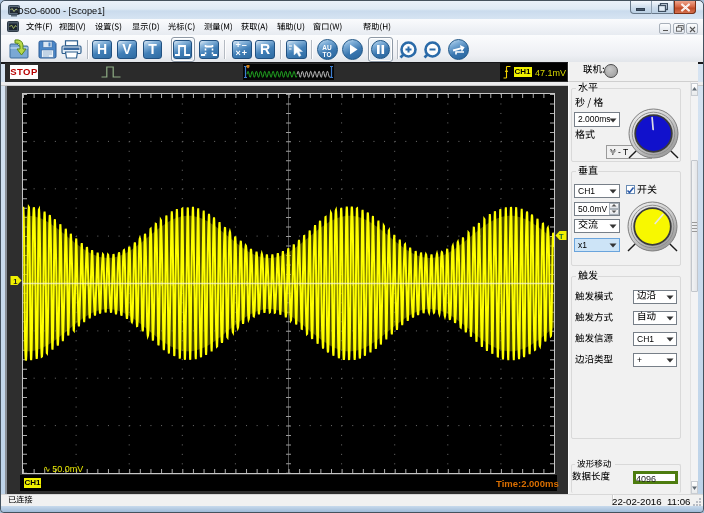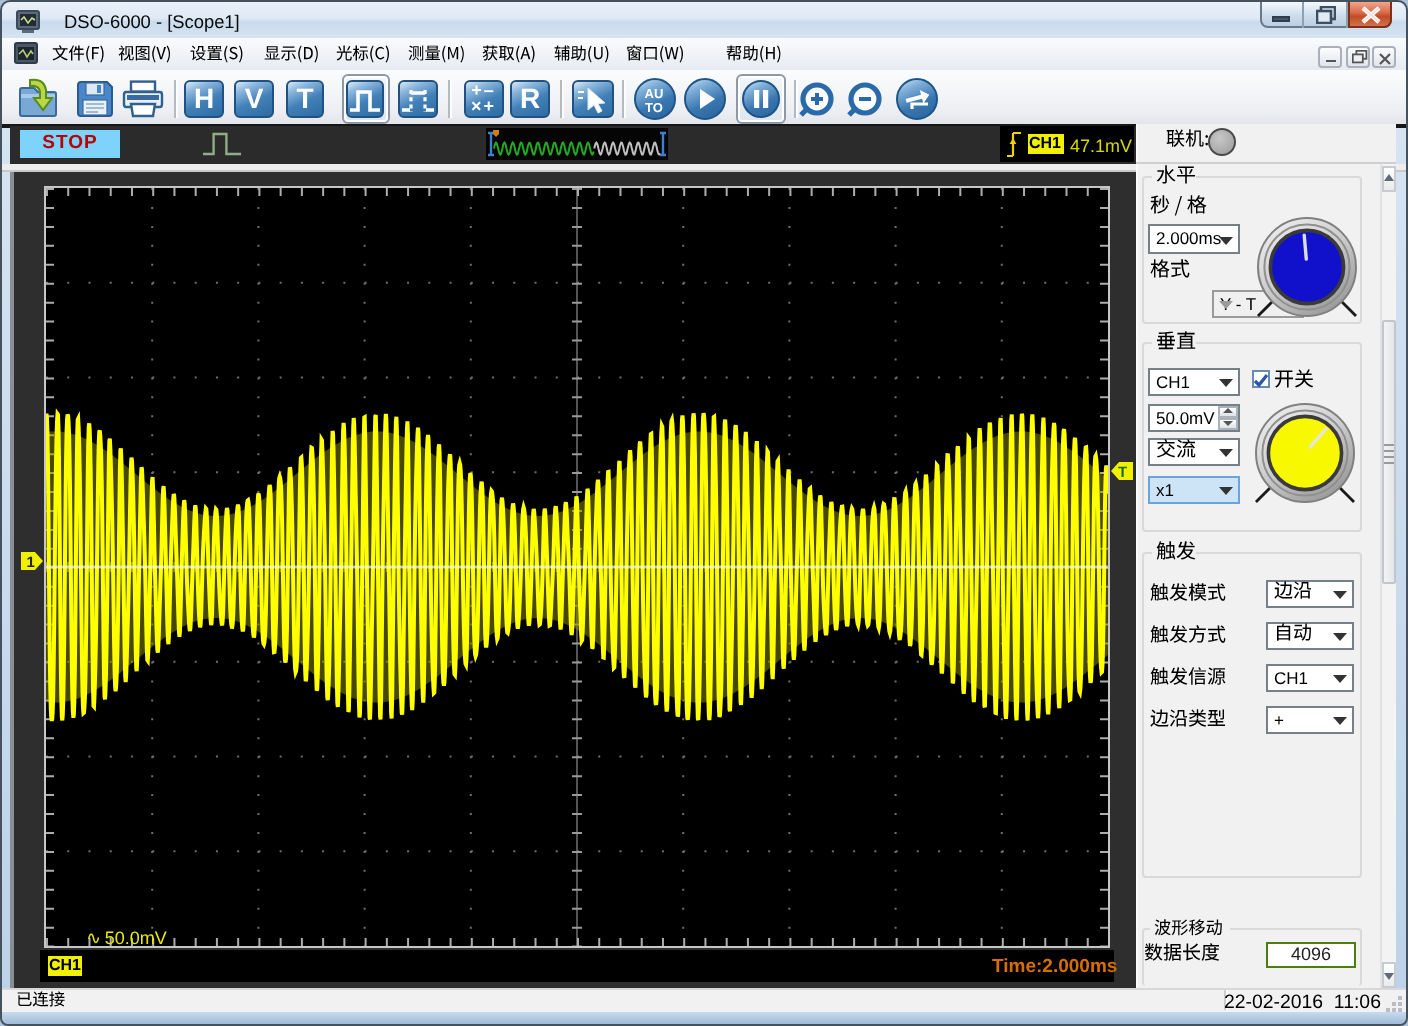--- a/index.html
+++ b/index.html
@@ -27,7 +27,7 @@
 <path d="M2.5 5 L4 3.5 L6 6.5 L8 4 L9.5 5" stroke="#cfe08a" stroke-width="0.8" fill="none"></path>
 <rect x="3" y="10" width="6" height="1.5" fill="#5a6a7a"></rect>
   </svg>
-<div class="abs" style="left:32px;top:5.5px;font-size:9.2px;color:#0a0a0a">DSO-6000 - [Scope1]</div>
+<div class="abs" style="left:17px;top:5.5px;font-size:9.2px;color:#0a0a0a">DSO-6000 - [Scope1]</div>
 <div class="abs" style="left:630px;top:1px;width:66px;height:13px;border:1px solid #68798a;border-top:none;border-radius:0 0 4px 4px;background:linear-gradient(180deg,#f5f9fd,#cdddec 55%,#bacfe3)"></div>
 <div class="abs" style="left:651px;top:1px;width:1px;height:13px;background:#8fa0b0"></div>
 <div class="abs" style="left:673px;top:1px;width:1px;height:13px;background:#8fa0b0"></div>

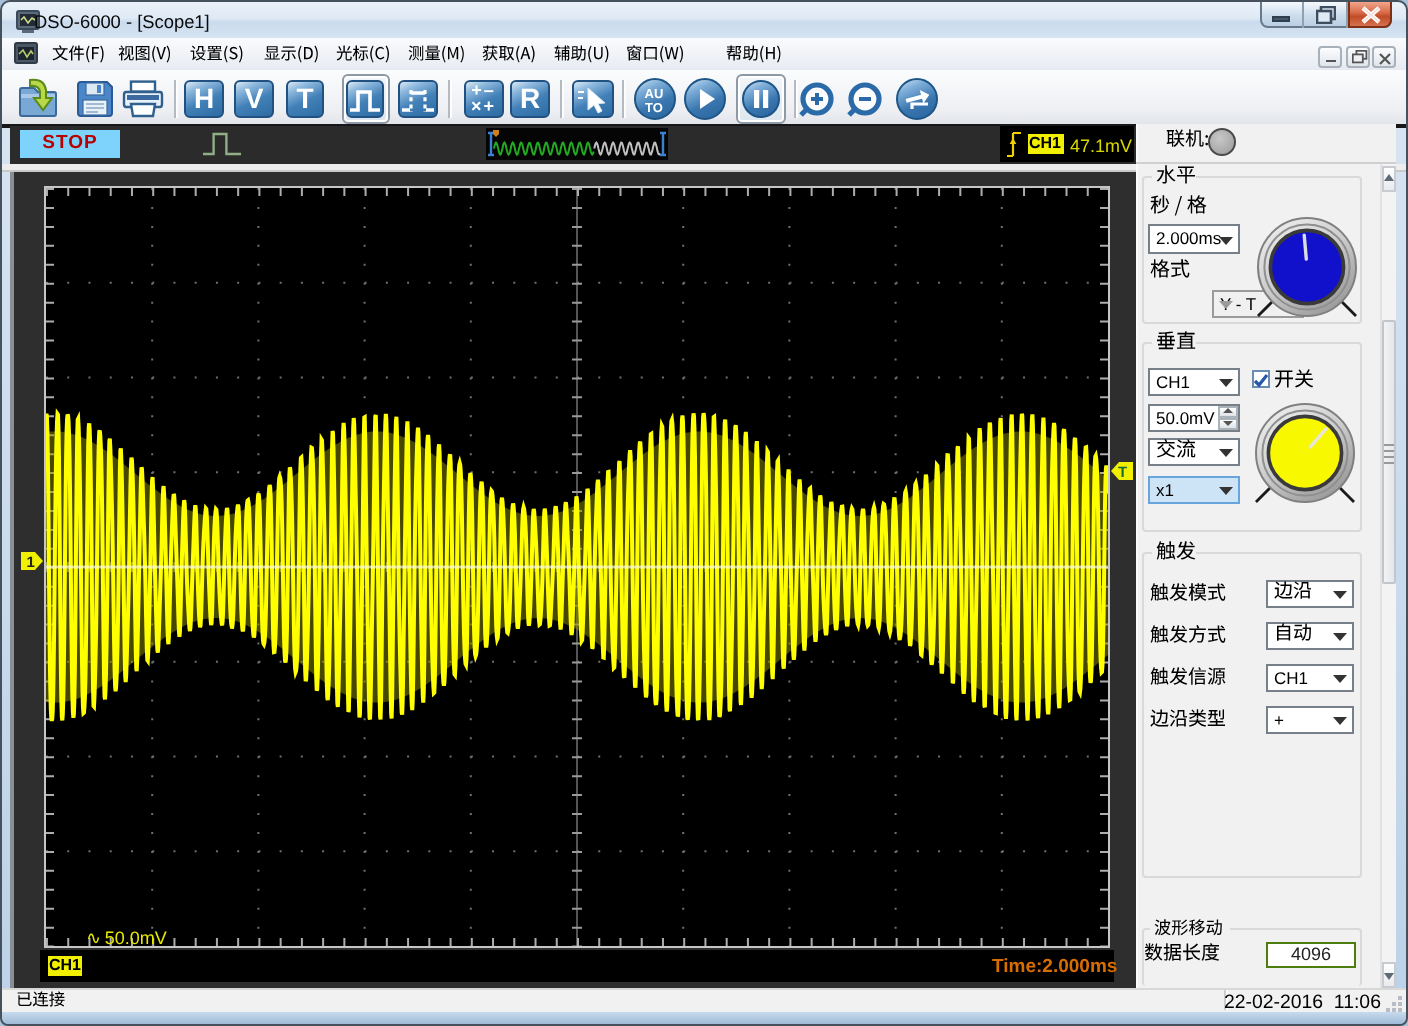--- a/index.html
+++ b/index.html
@@ -154,7 +154,7 @@
     </svg></div>
 <div class="abs" style="left:1px;top:62px;width:702px;height:2px;background:#17171a"></div>
 <div class="abs" style="left:5px;top:63px;width:563px;height:19px;background:#2b2b2b"></div>
-<div class="abs" style="left:10px;top:65px;width:50px;height:14px;background:#7dd3fc;color:#b80000;font-weight:bold;font-size:9.5px;text-align:center;line-height:14px;letter-spacing:0.5px">STOP</div>
+<div class="abs" style="left:10px;top:65px;width:28px;height:14px;background:#ffffff;color:#b80000;font-weight:bold;font-size:9.5px;text-align:center;line-height:14px;letter-spacing:0.5px">STOP</div>
 <svg class="abs" style="left:101px;top:66px" width="20" height="12">
 <path d="M0.5 11 L5.8 11 L5.8 1 L12.2 1 L12.2 11 L19.5 11" stroke="#8fae85" stroke-width="1.2" fill="none"></path>
   </svg>

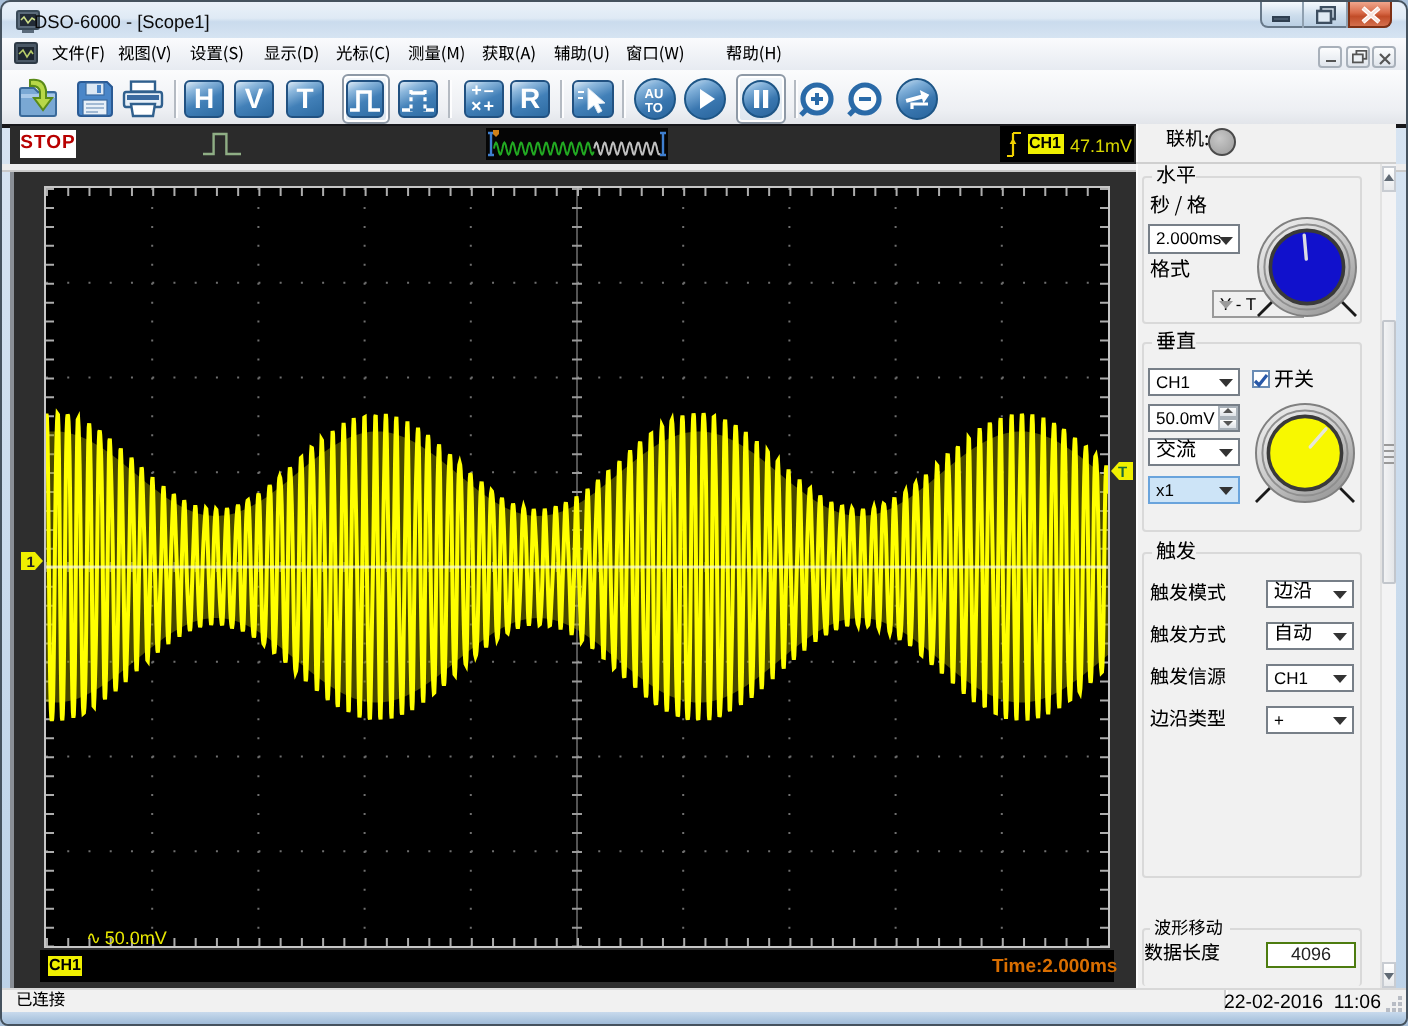--- a/index.html
+++ b/index.html
@@ -357,7 +357,7 @@
 <svg style="position:absolute;left:572px;top:472px;overflow:visible" width="39" height="13">
     <path d="M0.7 4.5H4.3V5.2H0.7ZM0.5 1.4H5.0V2.0H0.5ZM4.2 -0.2 4.8 0.1Q4.6 0.4 4.4 0.7Q4.2 1.0 4.0 1.3L3.5 1.0Q3.6 0.9 3.7 0.7Q3.9 0.4 4.0 0.2Q4.1 -0.0 4.2 -0.2ZM2.4 -0.4H3.1V3.8H2.4ZM0.8 0.1 1.4 -0.2Q1.6 0.1 1.7 0.5Q1.9 0.8 2.0 1.1L1.4 1.3Q1.3 1.1 1.2 0.7Q1.0 0.4 0.8 0.1ZM2.4 1.6 2.9 1.9Q2.7 2.3 2.4 2.7Q2.0 3.1 1.6 3.5Q1.2 3.8 0.8 4.0Q0.7 3.9 0.6 3.7Q0.5 3.5 0.4 3.4Q0.8 3.3 1.2 3.0Q1.5 2.7 1.9 2.3Q2.2 2.0 2.4 1.6ZM3.0 1.8Q3.1 1.9 3.4 2.1Q3.6 2.2 3.9 2.4Q4.2 2.6 4.4 2.7Q4.7 2.9 4.8 2.9L4.4 3.5Q4.2 3.4 4.0 3.2Q3.8 3.0 3.5 2.8Q3.3 2.6 3.0 2.4Q2.8 2.3 2.6 2.2ZM5.8 1.4H9.0V2.1H5.8ZM6.0 -0.3 6.6 -0.2Q6.5 0.7 6.3 1.6Q6.1 2.4 5.8 3.1Q5.5 3.9 5.1 4.4Q5.1 4.4 5.0 4.3Q4.9 4.2 4.7 4.1Q4.6 4.0 4.6 4.0Q4.9 3.5 5.2 2.8Q5.5 2.1 5.7 1.3Q5.8 0.5 6.0 -0.3ZM7.7 1.9 8.4 1.9Q8.2 3.5 7.8 4.8Q7.3 6.0 6.6 6.9Q5.9 7.8 4.7 8.4Q4.7 8.3 4.6 8.2Q4.5 8.1 4.4 8.0Q4.4 7.9 4.3 7.8Q5.4 7.3 6.1 6.4Q6.8 5.6 7.1 4.5Q7.5 3.3 7.7 1.9ZM6.2 2.1Q6.4 3.3 6.8 4.4Q7.2 5.5 7.8 6.4Q8.4 7.2 9.2 7.7Q9.1 7.8 9.0 8.0Q8.8 8.1 8.7 8.3Q7.8 7.7 7.2 6.8Q6.6 5.9 6.2 4.7Q5.8 3.6 5.5 2.2ZM1.0 6.1 1.5 5.7Q2.0 5.9 2.5 6.2Q3.1 6.4 3.6 6.7Q4.0 6.9 4.4 7.2L3.9 7.7Q3.6 7.4 3.1 7.2Q2.6 6.9 2.1 6.6Q1.5 6.3 1.0 6.1ZM4.1 4.5H4.2L4.3 4.5L4.7 4.7Q4.4 5.7 3.8 6.4Q3.2 7.1 2.4 7.6Q1.7 8.0 0.7 8.3Q0.7 8.2 0.6 8.0Q0.5 7.8 0.4 7.7Q1.2 7.5 2.0 7.1Q2.7 6.7 3.3 6.1Q3.8 5.5 4.1 4.6ZM1.0 6.1Q1.2 5.9 1.4 5.5Q1.7 5.1 1.9 4.7Q2.1 4.3 2.2 3.9L2.9 4.0Q2.7 4.4 2.5 4.8Q2.3 5.2 2.1 5.6Q1.9 6.0 1.7 6.3Z M13.6 0.0H18.3V2.5H13.6V1.9H17.6V0.7H13.6ZM13.2 0.0H14.0V2.9Q14.0 3.5 13.9 4.2Q13.9 4.9 13.8 5.7Q13.7 6.4 13.4 7.1Q13.2 7.8 12.8 8.4Q12.7 8.3 12.6 8.2Q12.5 8.1 12.4 8.1Q12.3 8.0 12.2 7.9Q12.5 7.4 12.8 6.8Q13.0 6.1 13.1 5.4Q13.2 4.8 13.2 4.1Q13.2 3.5 13.2 2.9ZM13.6 3.5H18.6V4.2H13.6ZM14.4 7.4H17.9V8.0H14.4ZM15.8 2.4H16.5V5.6H15.8ZM14.1 5.3H18.3V8.3H17.6V6.0H14.8V8.4H14.1ZM9.8 4.6Q10.3 4.5 11.1 4.3Q11.9 4.0 12.7 3.8L12.8 4.4Q12.1 4.7 11.3 4.9Q10.6 5.2 10.0 5.4ZM9.9 1.5H12.8V2.2H9.9ZM11.1 -0.4H11.8V7.4Q11.8 7.7 11.7 7.9Q11.6 8.1 11.4 8.2Q11.3 8.2 11.0 8.3Q10.7 8.3 10.2 8.3Q10.2 8.2 10.2 8.0Q10.1 7.8 10.0 7.6Q10.3 7.6 10.6 7.6Q10.8 7.6 10.9 7.6Q11.0 7.6 11.0 7.6Q11.1 7.5 11.1 7.4Z M21.2 8.3Q21.2 8.2 21.2 8.1Q21.1 8.0 21.1 7.8Q21.0 7.7 20.9 7.6Q21.1 7.6 21.2 7.5Q21.3 7.3 21.3 7.0V-0.3H22.1V7.6Q22.1 7.6 22.0 7.7Q21.9 7.7 21.8 7.8Q21.7 7.9 21.6 8.0Q21.4 8.0 21.3 8.1Q21.2 8.2 21.2 8.3ZM21.2 8.3 21.2 7.6 21.6 7.3 24.4 6.6Q24.4 6.8 24.4 7.0Q24.4 7.2 24.5 7.3Q23.5 7.6 22.9 7.8Q22.3 7.9 22.0 8.0Q21.6 8.1 21.5 8.2Q21.3 8.3 21.2 8.3ZM19.5 3.3H28.0V4.1H19.5ZM24.2 3.7Q24.5 4.6 25.1 5.3Q25.6 6.0 26.4 6.6Q27.2 7.1 28.2 7.4Q28.1 7.5 28.0 7.6Q27.9 7.7 27.8 7.8Q27.7 8.0 27.7 8.1Q26.6 7.7 25.8 7.1Q25.0 6.6 24.5 5.7Q23.9 4.9 23.5 3.8ZM26.3 -0.2 27.0 0.1Q26.6 0.7 26.0 1.2Q25.4 1.7 24.7 2.1Q24.0 2.5 23.4 2.8Q23.3 2.8 23.2 2.6Q23.1 2.5 23.0 2.4Q22.9 2.3 22.8 2.2Q23.4 2.0 24.1 1.6Q24.7 1.2 25.3 0.8Q25.9 0.3 26.3 -0.2Z M30.7 2.3H37.4V2.9H30.7ZM30.8 5.1H36.2V5.7H30.8ZM32.2 1.5H32.9V3.9H35.1V1.5H35.9V4.5H32.2ZM36.0 5.1H36.2L36.3 5.0L36.8 5.3Q36.4 6.0 35.7 6.6Q35.1 7.1 34.3 7.4Q33.5 7.8 32.5 8.0Q31.6 8.2 30.6 8.3Q30.6 8.2 30.5 8.0Q30.4 7.8 30.3 7.7Q31.2 7.6 32.1 7.4Q33.0 7.2 33.8 6.9Q34.5 6.6 35.1 6.2Q35.7 5.8 36.0 5.2ZM32.3 5.6Q32.8 6.2 33.6 6.6Q34.4 7.1 35.4 7.3Q36.5 7.6 37.6 7.7Q37.6 7.8 37.5 7.9Q37.4 8.0 37.3 8.1Q37.3 8.3 37.2 8.4Q36.0 8.2 34.9 7.9Q33.9 7.6 33.1 7.1Q32.2 6.6 31.7 5.8ZM30.0 0.5H37.5V1.2H30.0ZM29.7 0.5H30.4V3.1Q30.4 3.7 30.4 4.4Q30.4 5.0 30.3 5.7Q30.2 6.5 30.0 7.1Q29.8 7.8 29.5 8.4Q29.4 8.3 29.3 8.2Q29.2 8.2 29.1 8.1Q28.9 8.1 28.8 8.0Q29.1 7.5 29.3 6.9Q29.5 6.2 29.6 5.6Q29.6 4.9 29.7 4.3Q29.7 3.7 29.7 3.1ZM33.0 -0.3 33.7 -0.4Q33.9 -0.1 34.1 0.2Q34.2 0.5 34.3 0.8L33.5 1.0Q33.4 0.7 33.3 0.4Q33.2 0.0 33.0 -0.3Z" fill="#000"></path>
   </svg>
-<div class="abs" style="left:633px;top:471px;width:45px;height:12.5px;background:#fff;border:1px solid #4d7c0f;font-size:9px;line-height:11px;text-align:center;color:#222">4096</div>
+<div class="abs" style="left:633px;top:471px;width:45px;height:12.5px;background:#fff;border:3px solid #4d7c0f;font-size:9px;line-height:11px;text-align:left;color:#222">4096</div>
 <div class="abs" style="left:690px;top:82px;width:8px;height:412px;background:#f3f3f4;border-left:1px solid #e2e2e2"></div>
 <div class="abs" style="left:690.5px;top:83px;width:7.5px;height:13px;background:linear-gradient(#fefefe,#e8eaec);border:1px solid #c8ccd2"></div>
 <svg class="abs" style="left:692px;top:87px" width="5" height="4">

